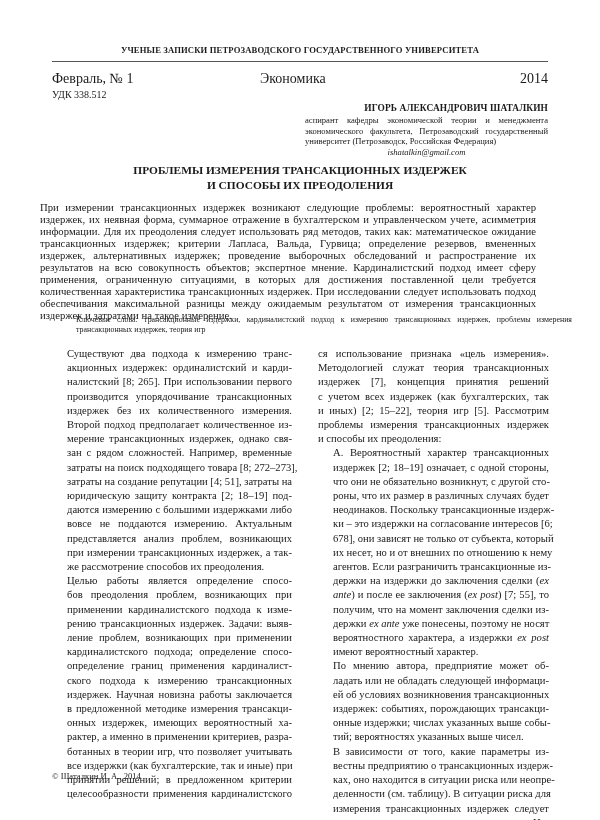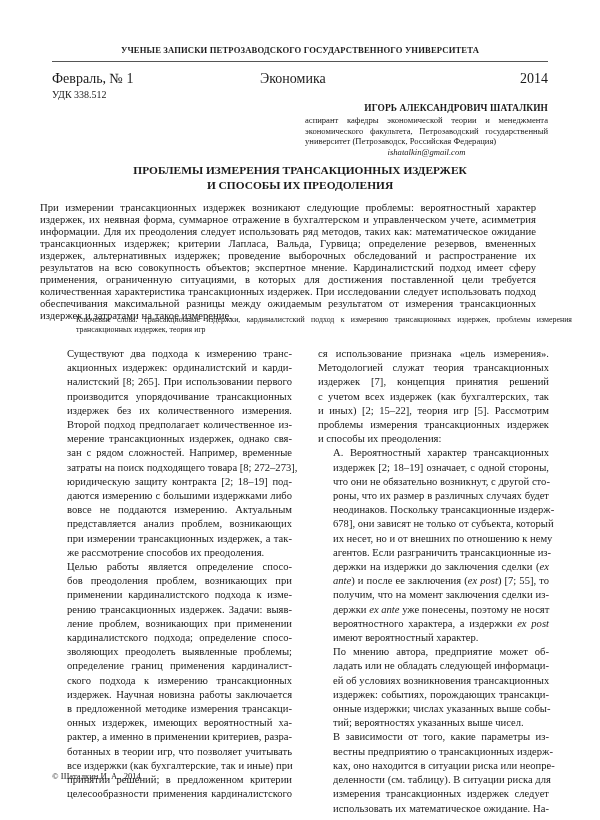--- a/index.html
+++ b/index.html
@@ -71,6 +71,7 @@
       <span class="line">мерение трансакционных издержек, однако свя-</span>
       <span class="line">зан с рядом сложностей. Например, временные</span>
       <span class="line">затраты на поиск подходящего товара [8; 272–273],</span>
+      <span class="line">затраты на создание репутации [4; 51], затраты на</span>
       <span class="line">юридическую защиту контракта [2; 18–19] под-</span>
       <span class="line">даются измерению с большими издержками либо</span>
       <span class="line">вовсе не поддаются измерению. Актуальным</span>

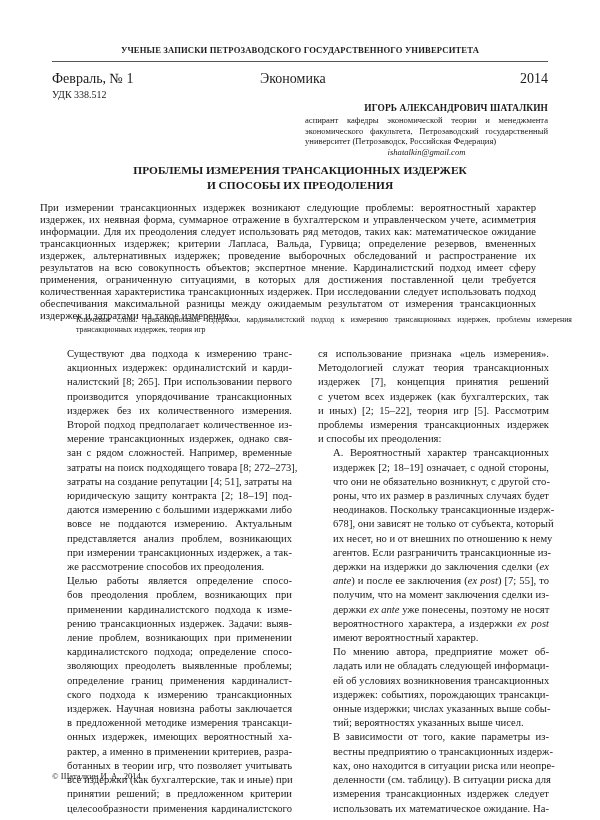--- a/index.html
+++ b/index.html
@@ -116,6 +116,7 @@
     <span class="line">что они не обязательно возникнут, с другой сто-</span>
     <span class="line">роны, что их размер в различных случаях будет</span>
     <span class="line">неодинаков. Поскольку трансакционные издерж-</span>
+    <span class="line">ки – это издержки на согласование интересов [6;</span>
     <span class="line">678], они зависят не только от субъекта, который</span>
     <span class="line">их несет, но и от внешних по отношению к нему</span>
     <span class="line">агентов. Если разграничить трансакционные из-</span>

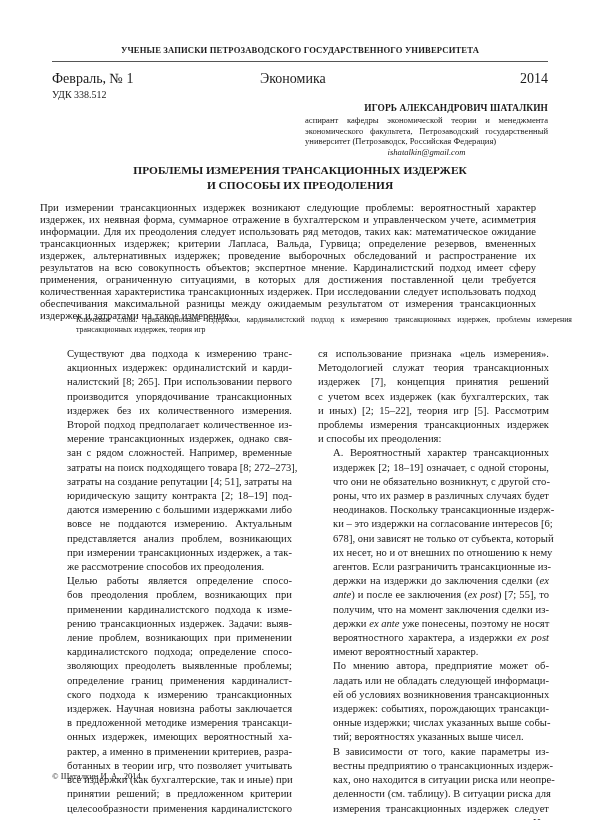--- a/index.html
+++ b/index.html
@@ -86,7 +86,6 @@
       <span class="line">рению трансакционных издержек. Задачи: выяв-</span>
       <span class="line">ление проблем, возникающих при применении</span>
       <span class="line">кардиналистского подхода; определение спосо-</span>
-      <span class="line">зволяющих преодолеть выявленные проблемы;</span>
       <span class="line">определение границ применения кардиналист-</span>
       <span class="line">ского подхода к измерению трансакционных</span>
       <span class="line">издержек. Научная новизна работы заключается</span>

